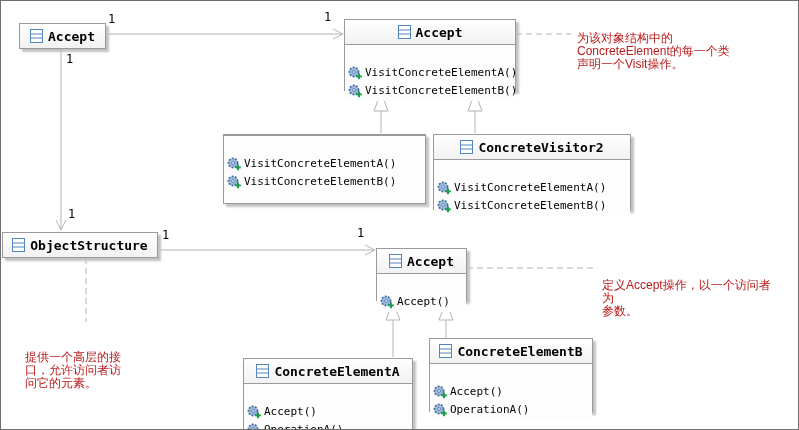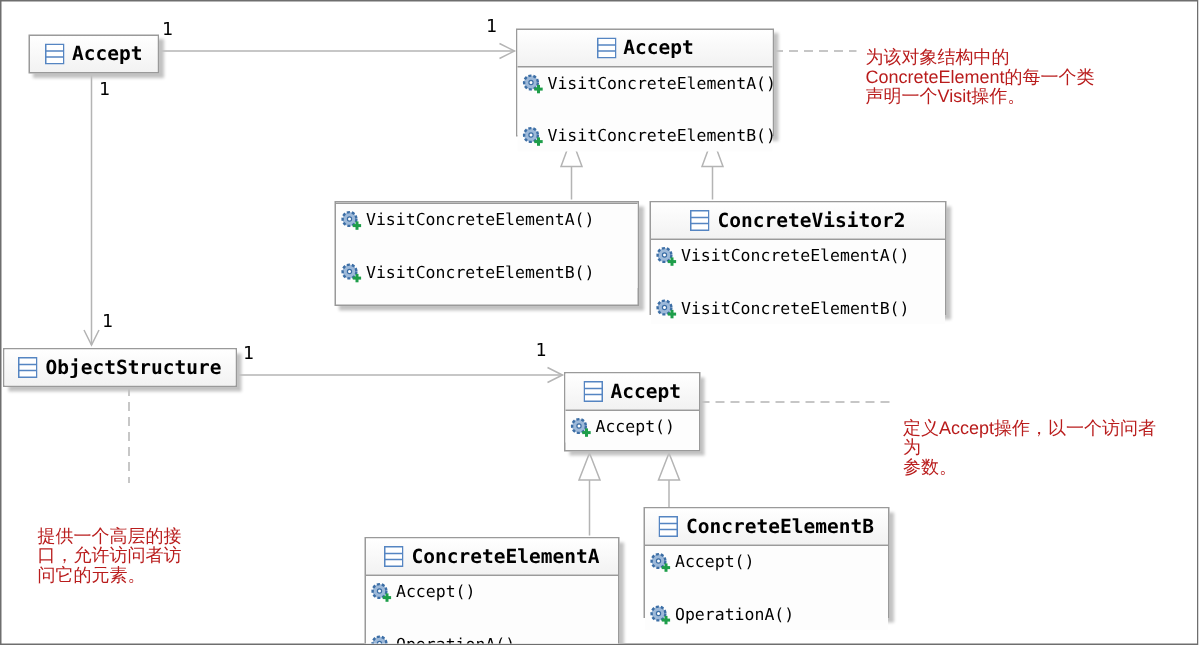--- a/index.html
+++ b/index.html
@@ -21,8 +21,8 @@
   }
   .solo .cls-head{height:100%;}
   .cls-body{
-    border-top:1px solid #9a9a9a;padding:3px 3px 2px 3px;
-    display:flex;flex-direction:column;gap:19px;background:#fdfdfd;
+    border-top:1px solid #9a9a9a;padding:20px 3px 2px 3px;
+    display:flex;flex-direction:column;gap:2px;background:#fdfdfd;
   }
   .mrow{display:flex;align-items:center;gap:3px;font-size:11px;line-height:16px;white-space:nowrap;color:#000;}
   .cicon,.micon{display:inline-flex;flex:0 0 auto;}

